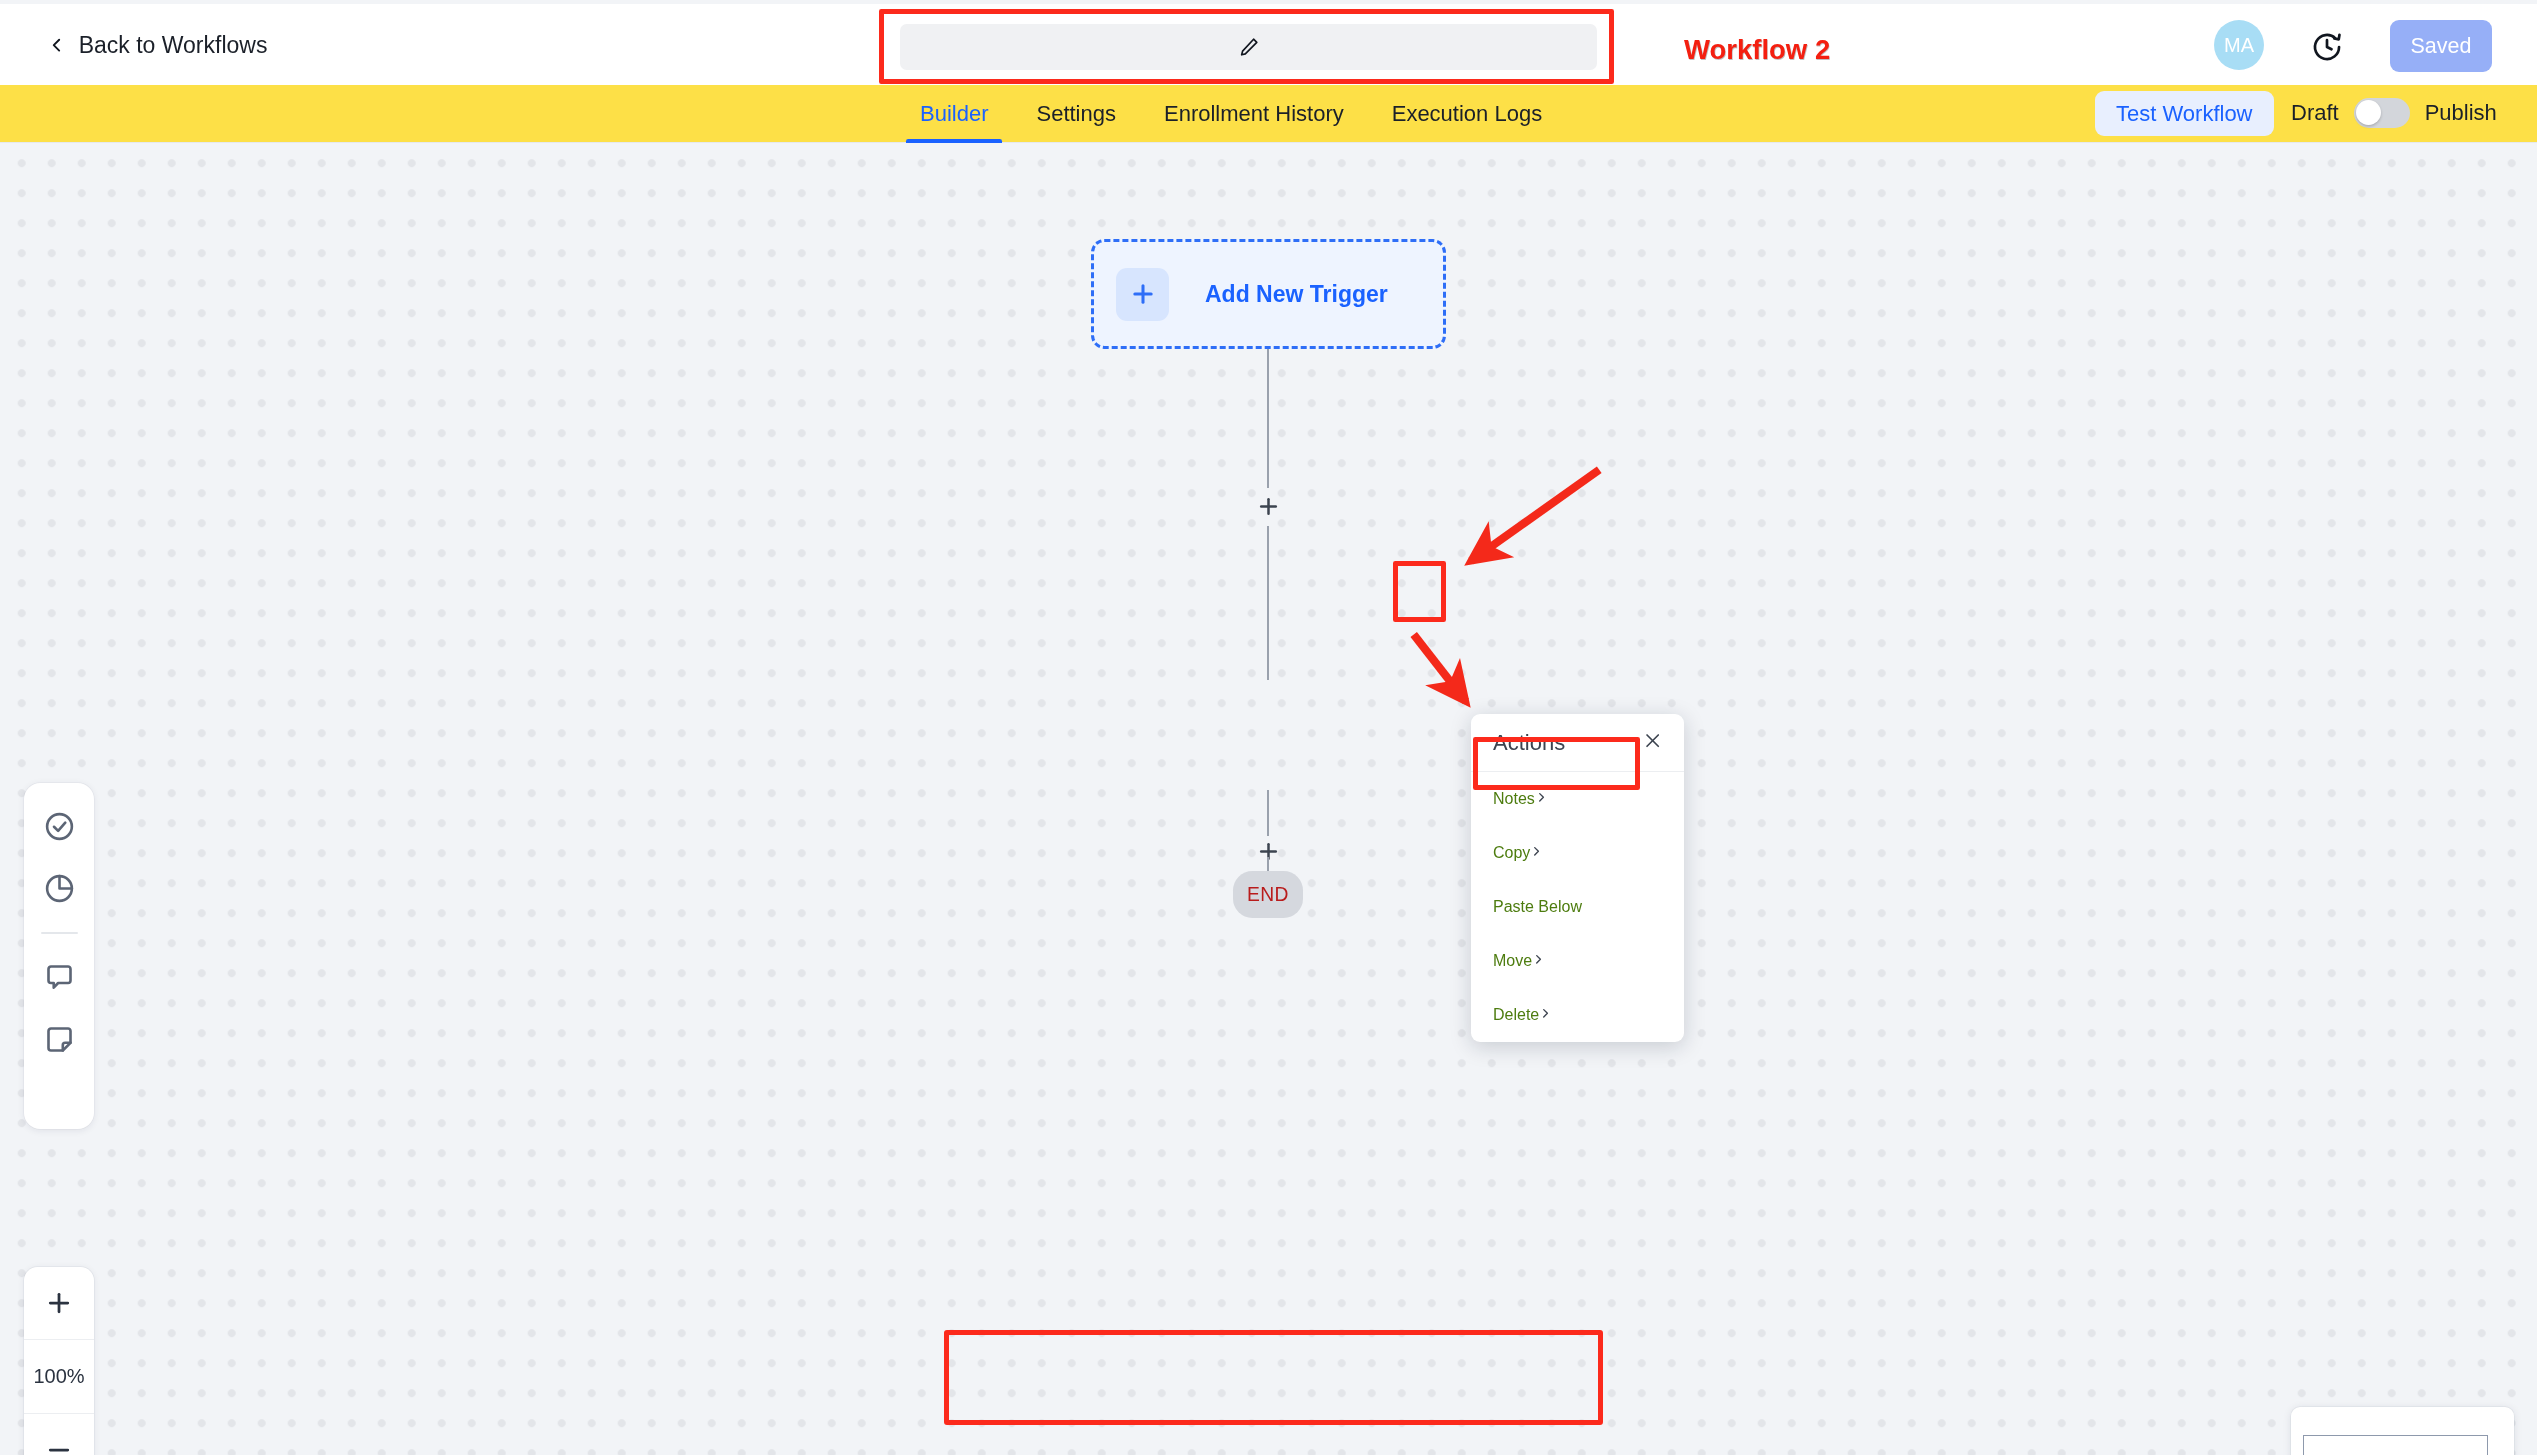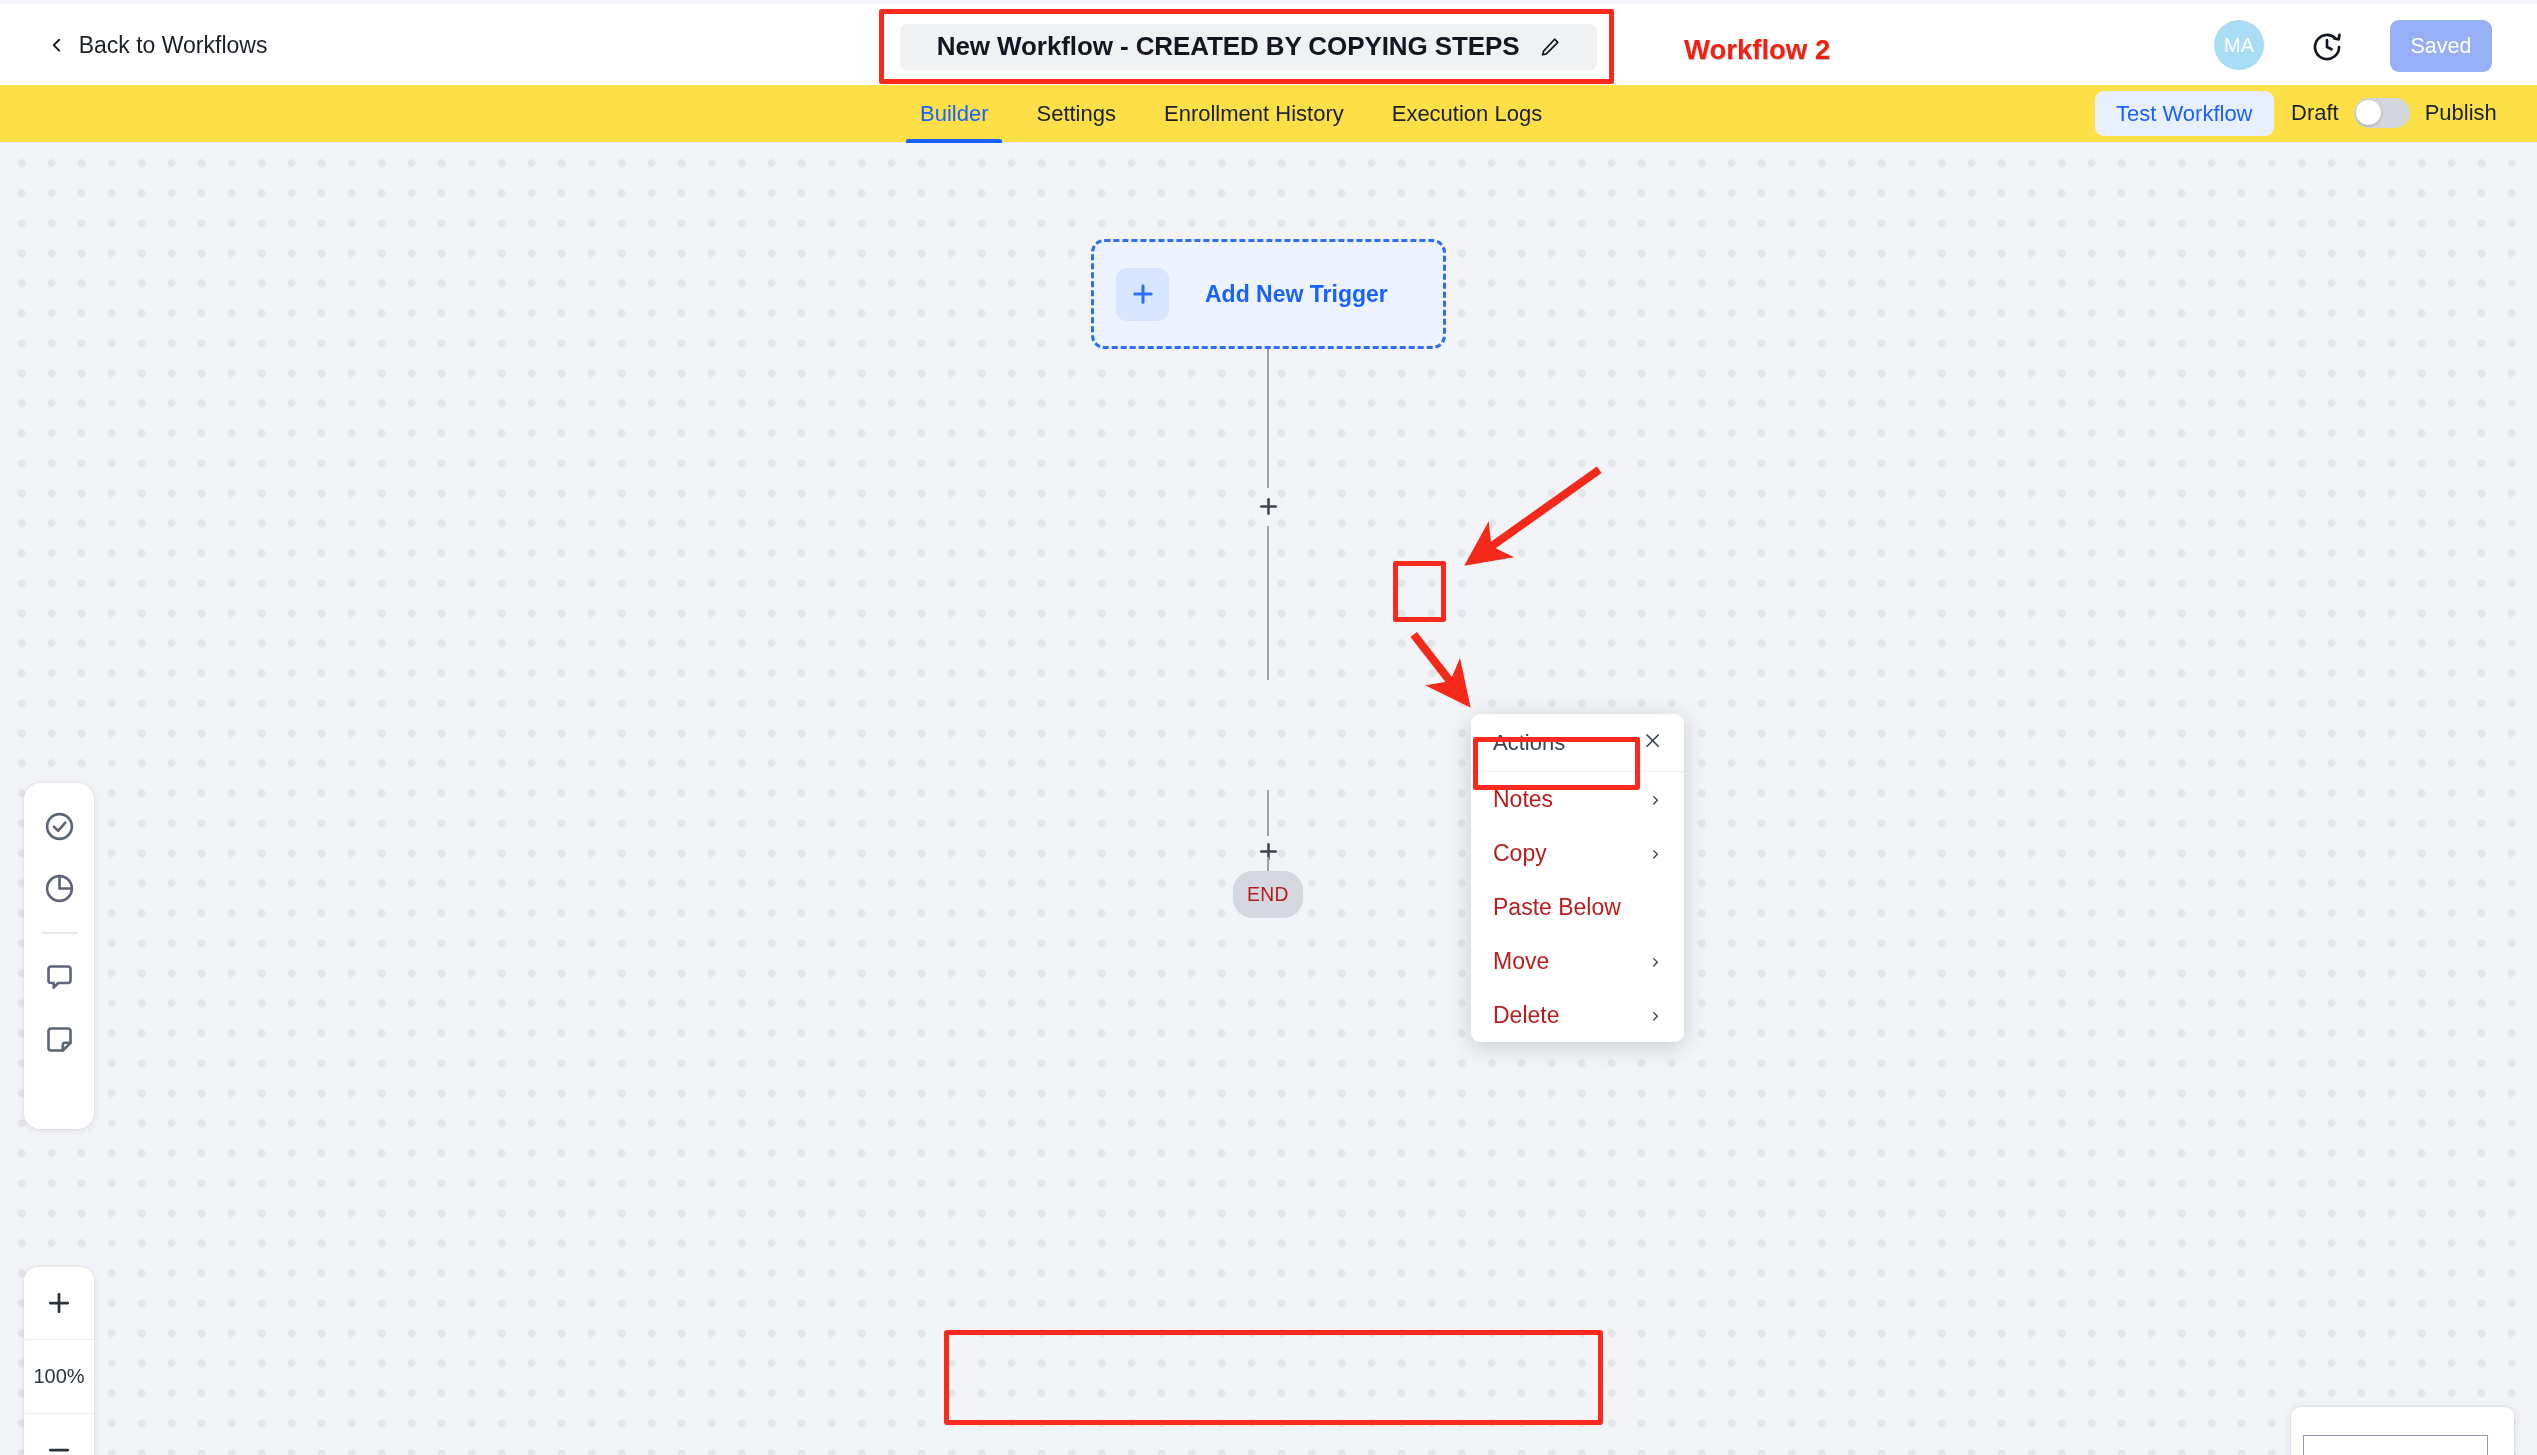--- a/index.html
+++ b/index.html
@@ -249,7 +249,6 @@
 
     <div class="title-wrap">
       <div class="title-pill">
-        <span class="title-text">New Workflow - CREATED BY COPYING STEPS</span>
         <span>
           <svg class="pencil-icon" viewBox="0 0 24 24" fill="none" stroke="#11161f" stroke-width="1.8" stroke-linecap="round" stroke-linejoin="round">
               <path d="M17 3.5l3.5 3.5L8 19.5 4 20.5l1-4z"></path>

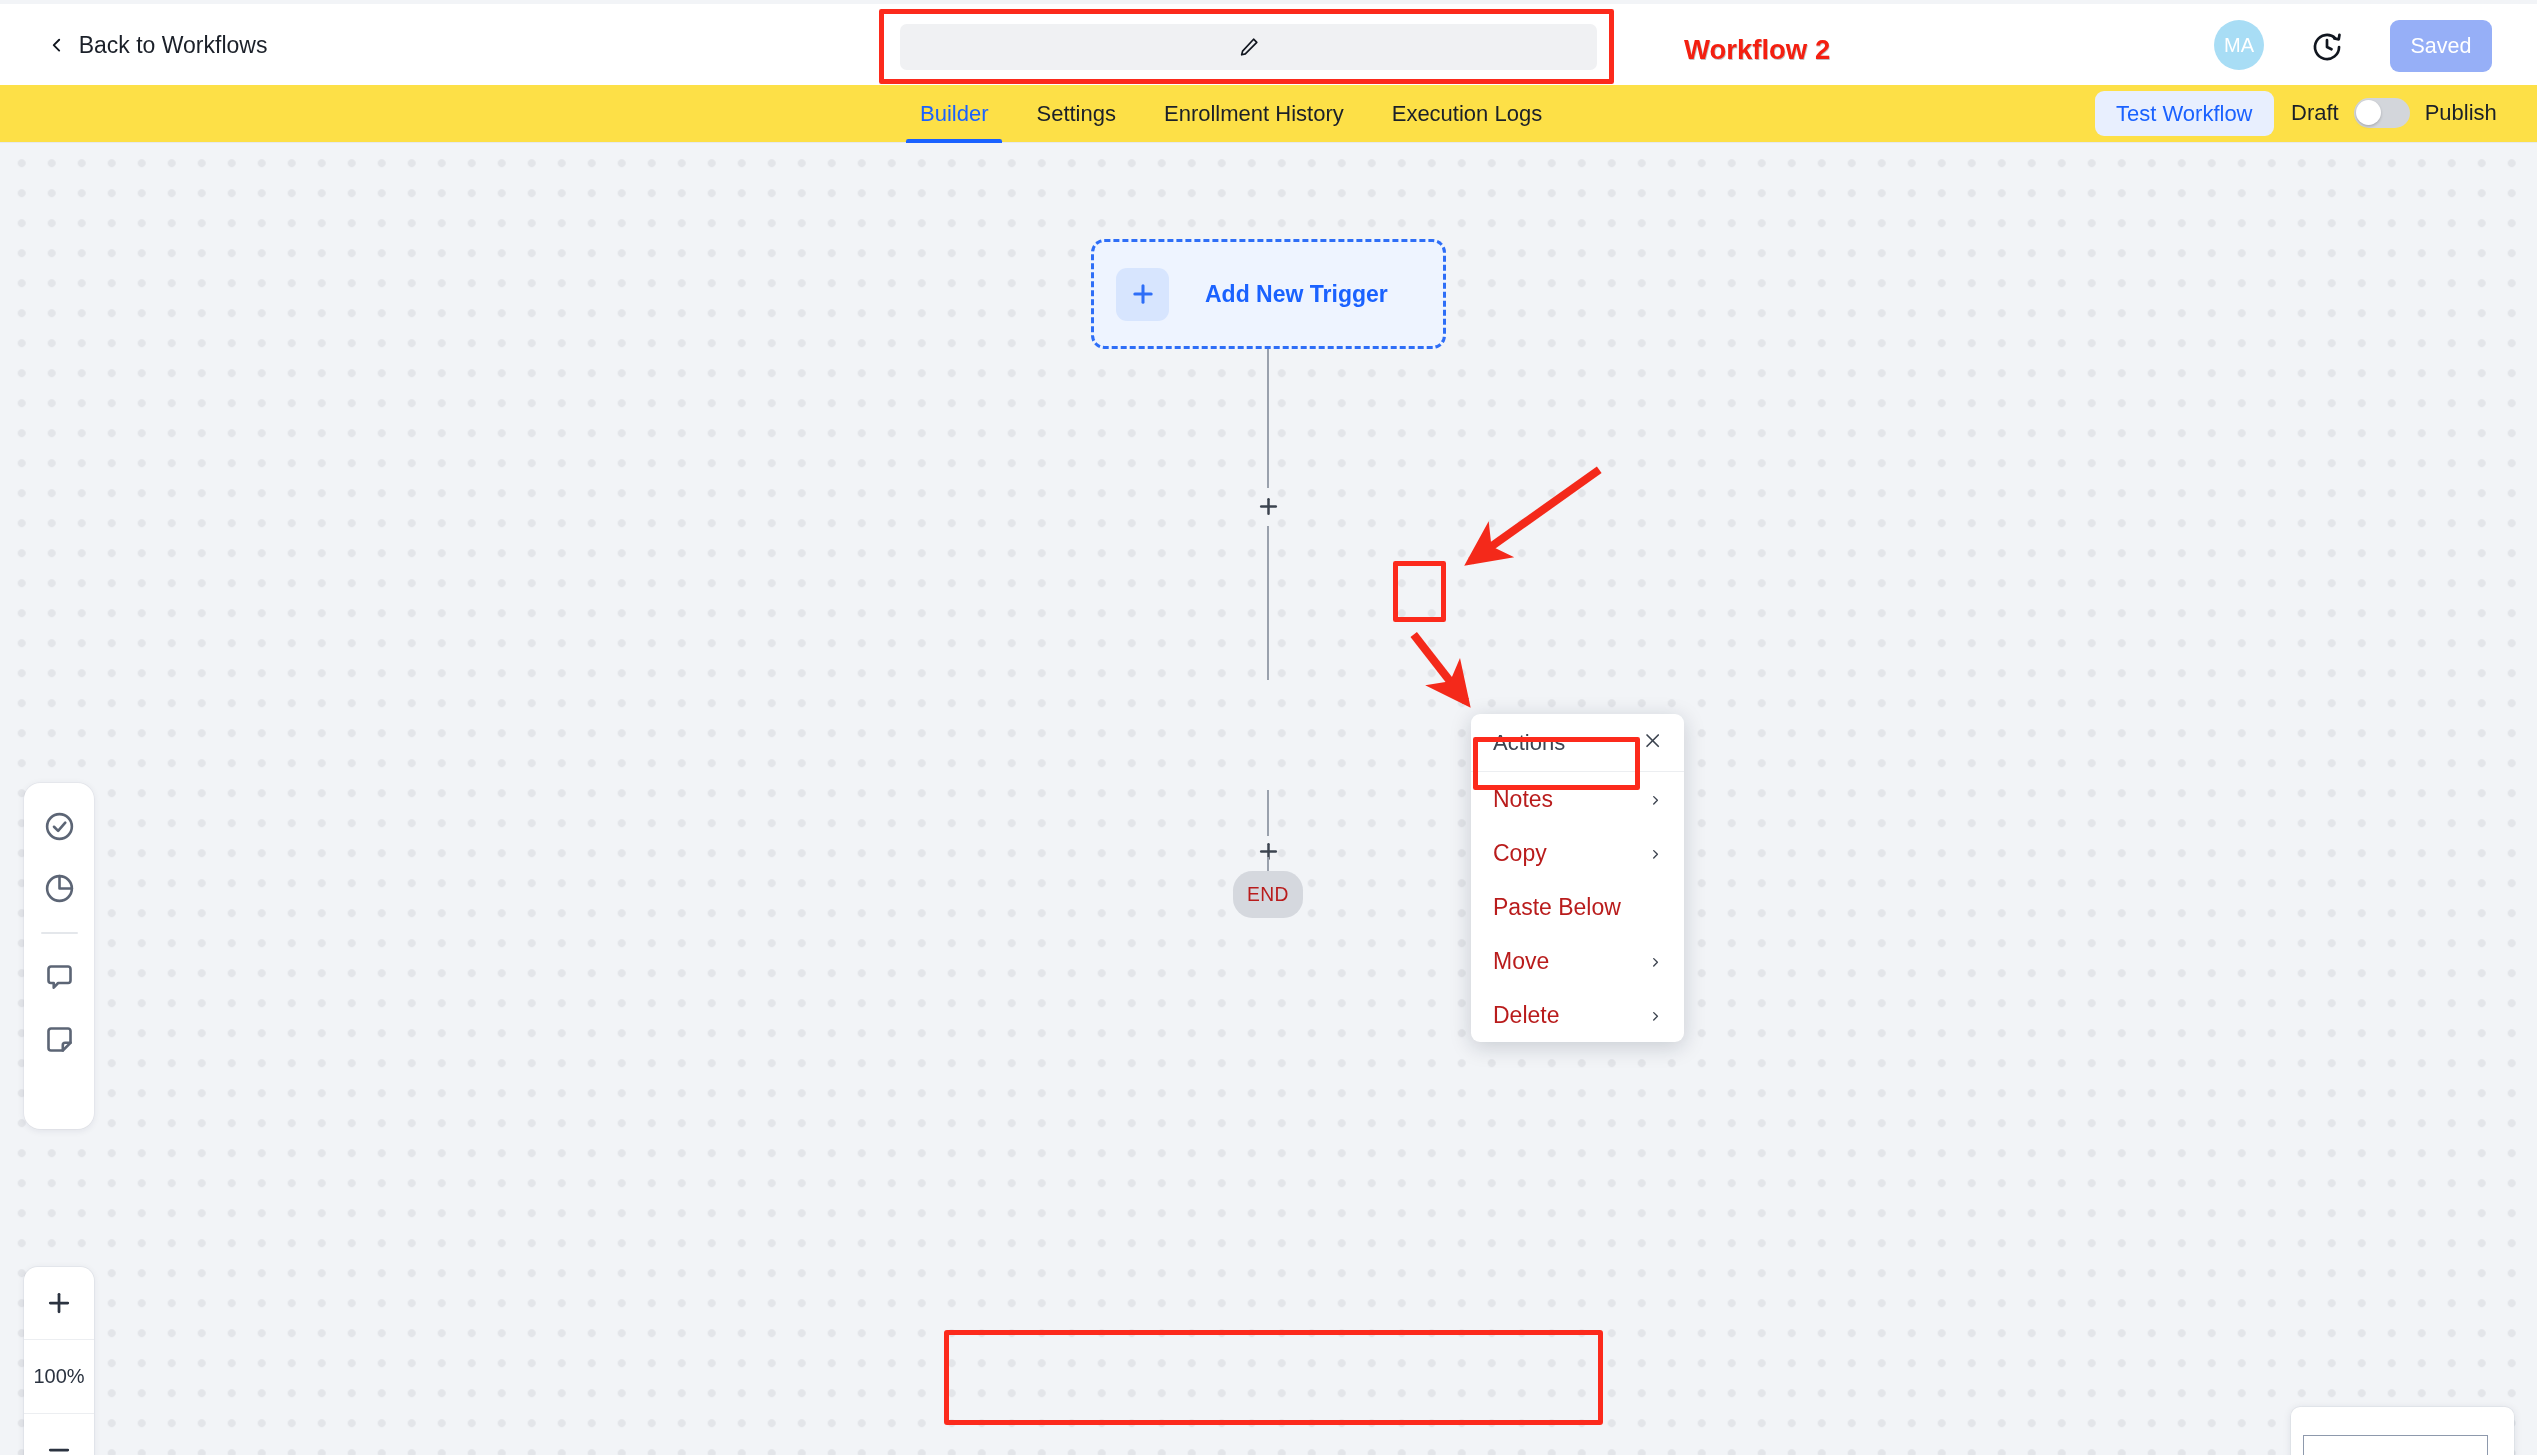--- a/index.html
+++ b/index.html
@@ -178,8 +178,8 @@
   .ctx-head-title { font-size: 22px; color: #3d4450; }
   .ctx-close { width: 19.3px; height: 19.3px; cursor: pointer; }
   .ctx-item {
-    height: 54px; display: flex; align-items: center; justify-content: space-between;
-    padding: 0 22px; font-size: 23px; color: #b91c1c; cursor: pointer;
+    height: 54px; display: flex; align-items: center; 
+    padding: 0 22px; font-size: 16px; color: #4d7c0f; cursor: pointer;
   }
   .ctx-item .chev { width: 12.6px; height: 12.6px; }
   .paste-highlight {

